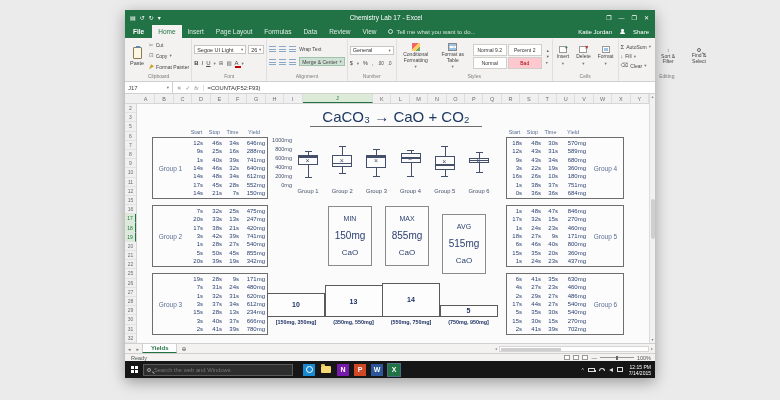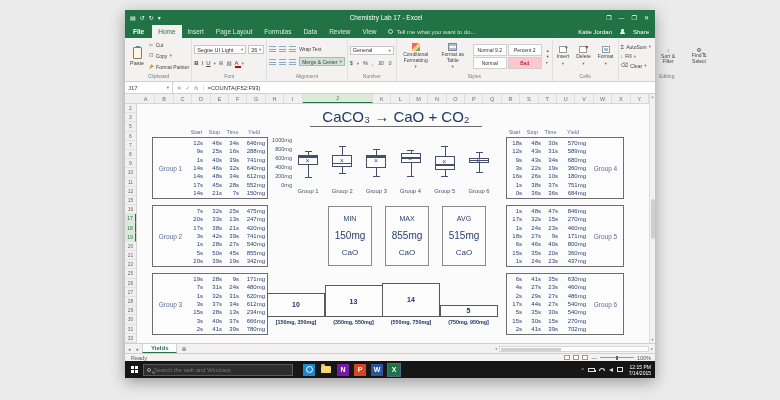--- a/index.html
+++ b/index.html
@@ -817,7 +817,7 @@
           <span class="m">855mg</span>
           <span class="b">CaO</span>
         </div>
-        <div class="card" style="left:305px;top:102px">
+        <div class="card" style="left:305px;top:110px">
           <span class="t">AVG</span>
           <span class="m">515mg</span>
           <span class="b">CaO</span>

